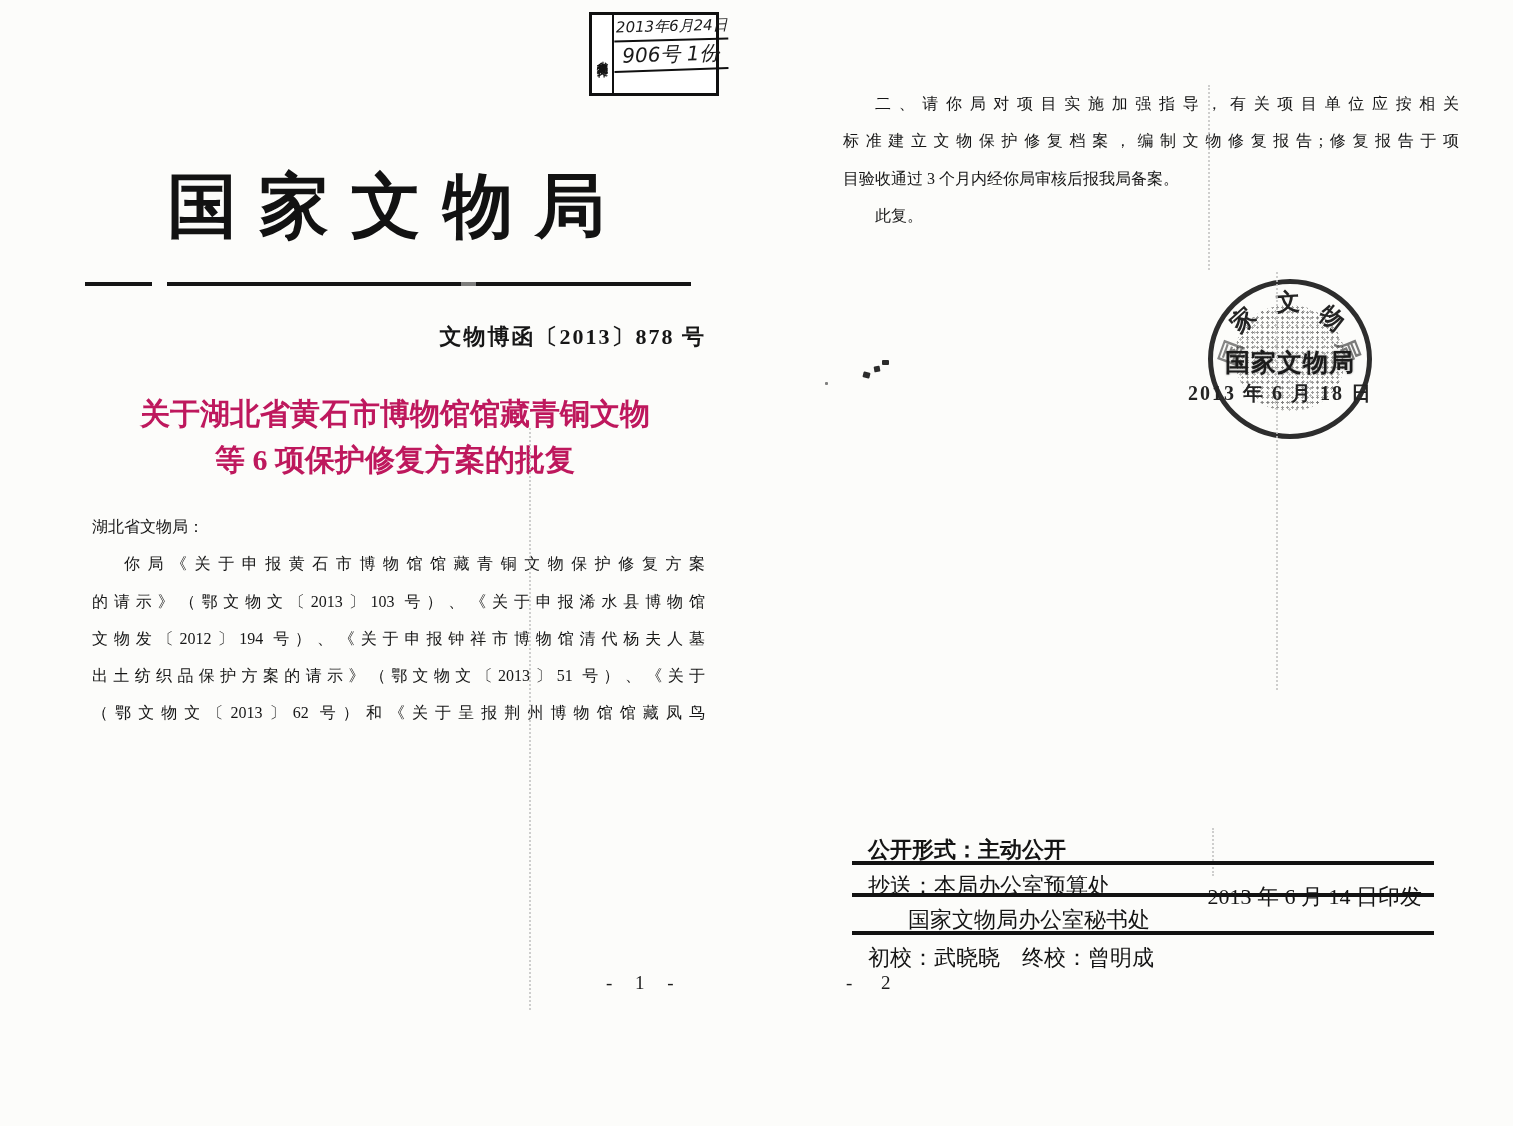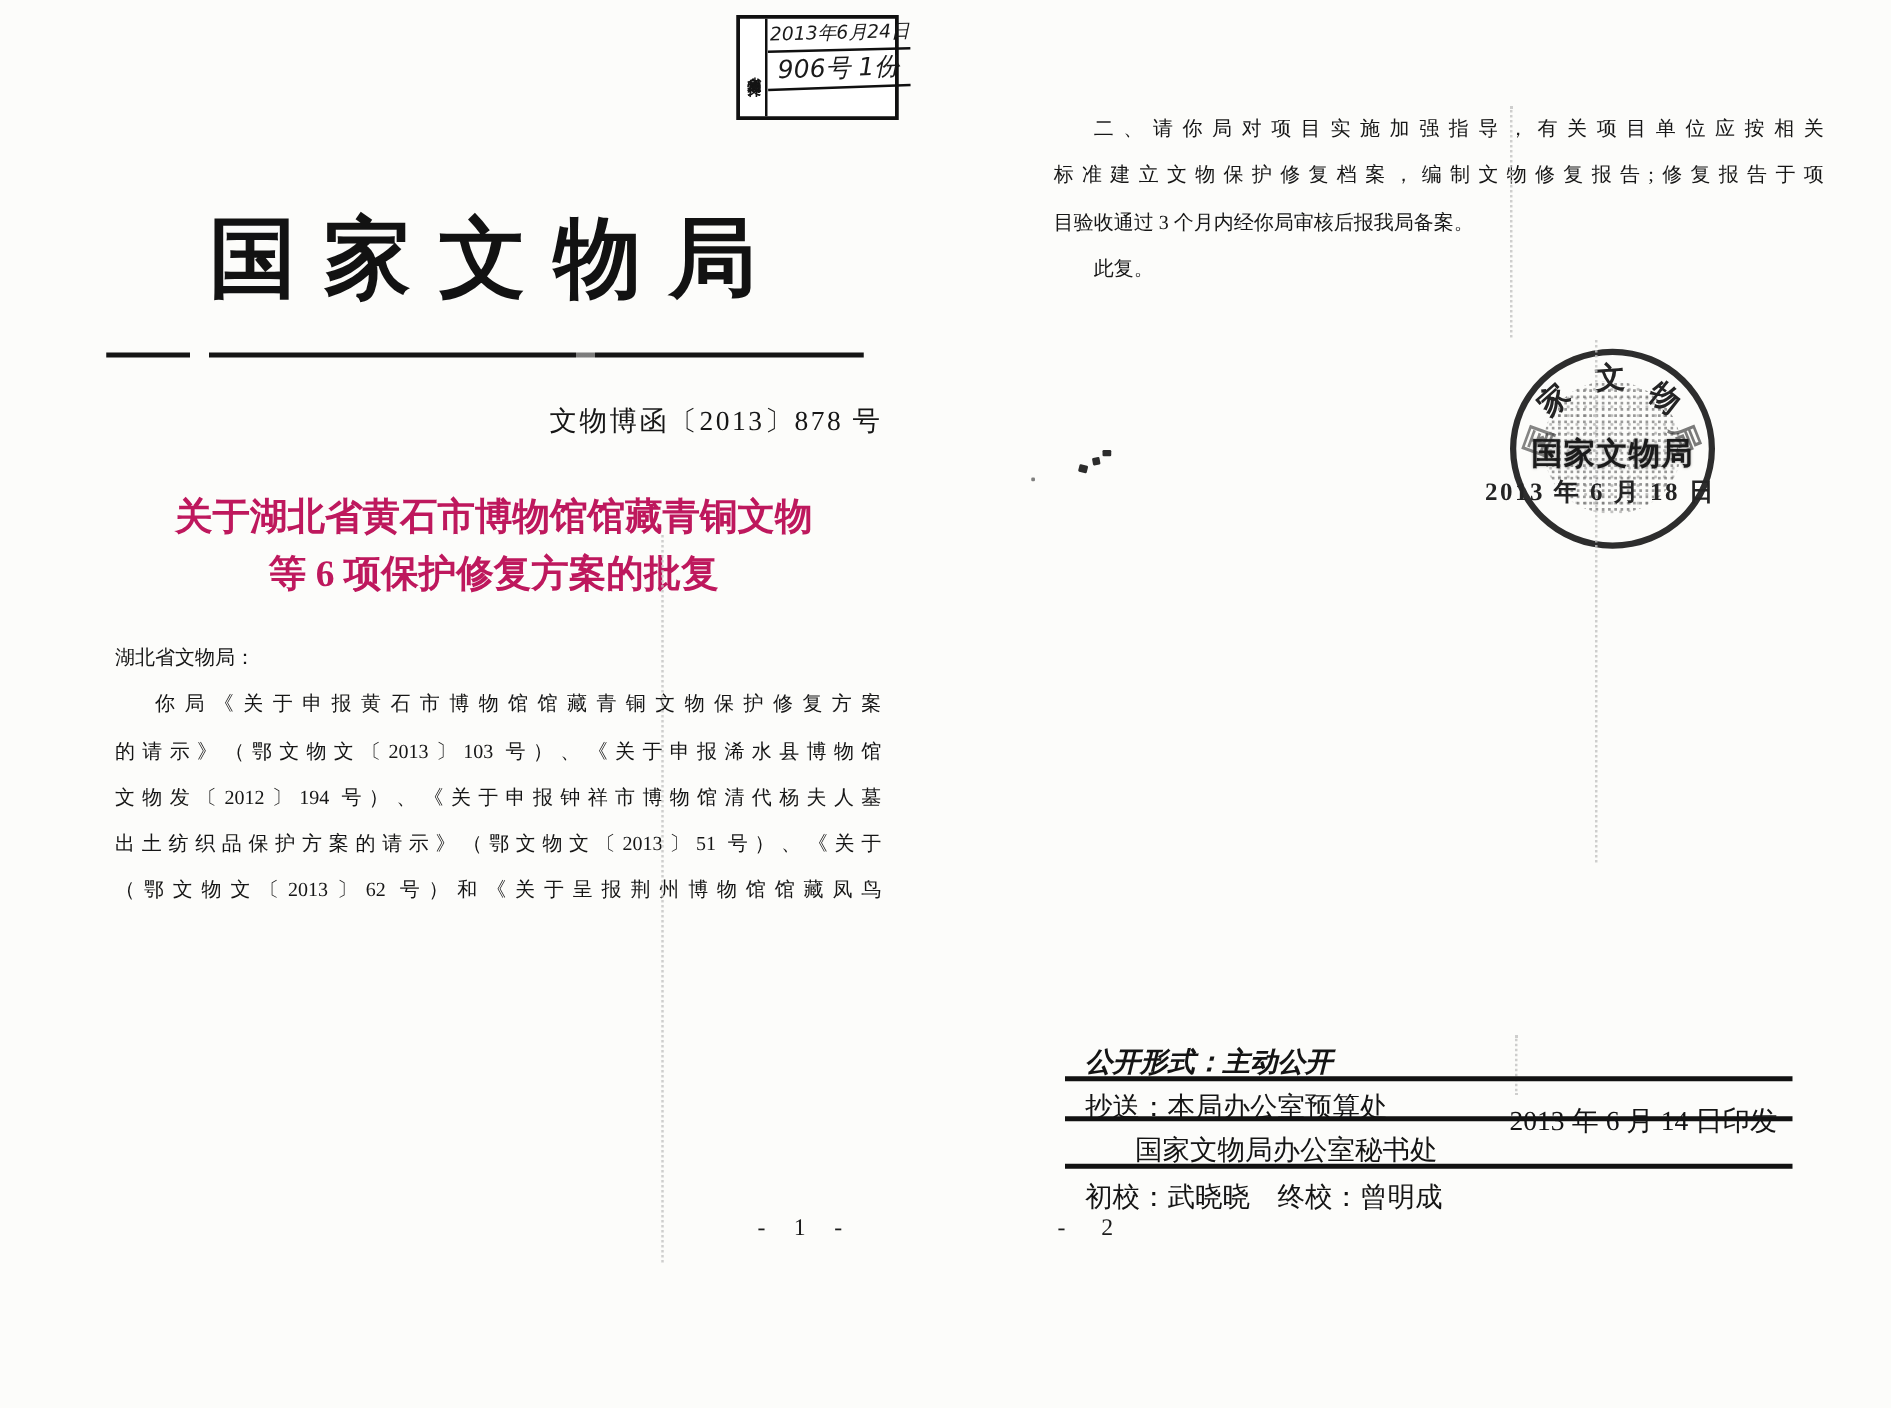--- a/index.html
+++ b/index.html
@@ -48,7 +48,7 @@
   }
   .doc-number{
     position:absolute;left:400px;top:322px;width:306px;
-    text-align:right;font-size:22px;letter-spacing:2px;white-space:nowrap;
+    text-align:right;font-size:22px;letter-spacing:2px;white-space:nowrap;font-weight:bold;
   }
   .subject{
     position:absolute;left:90px;top:391px;width:610px;

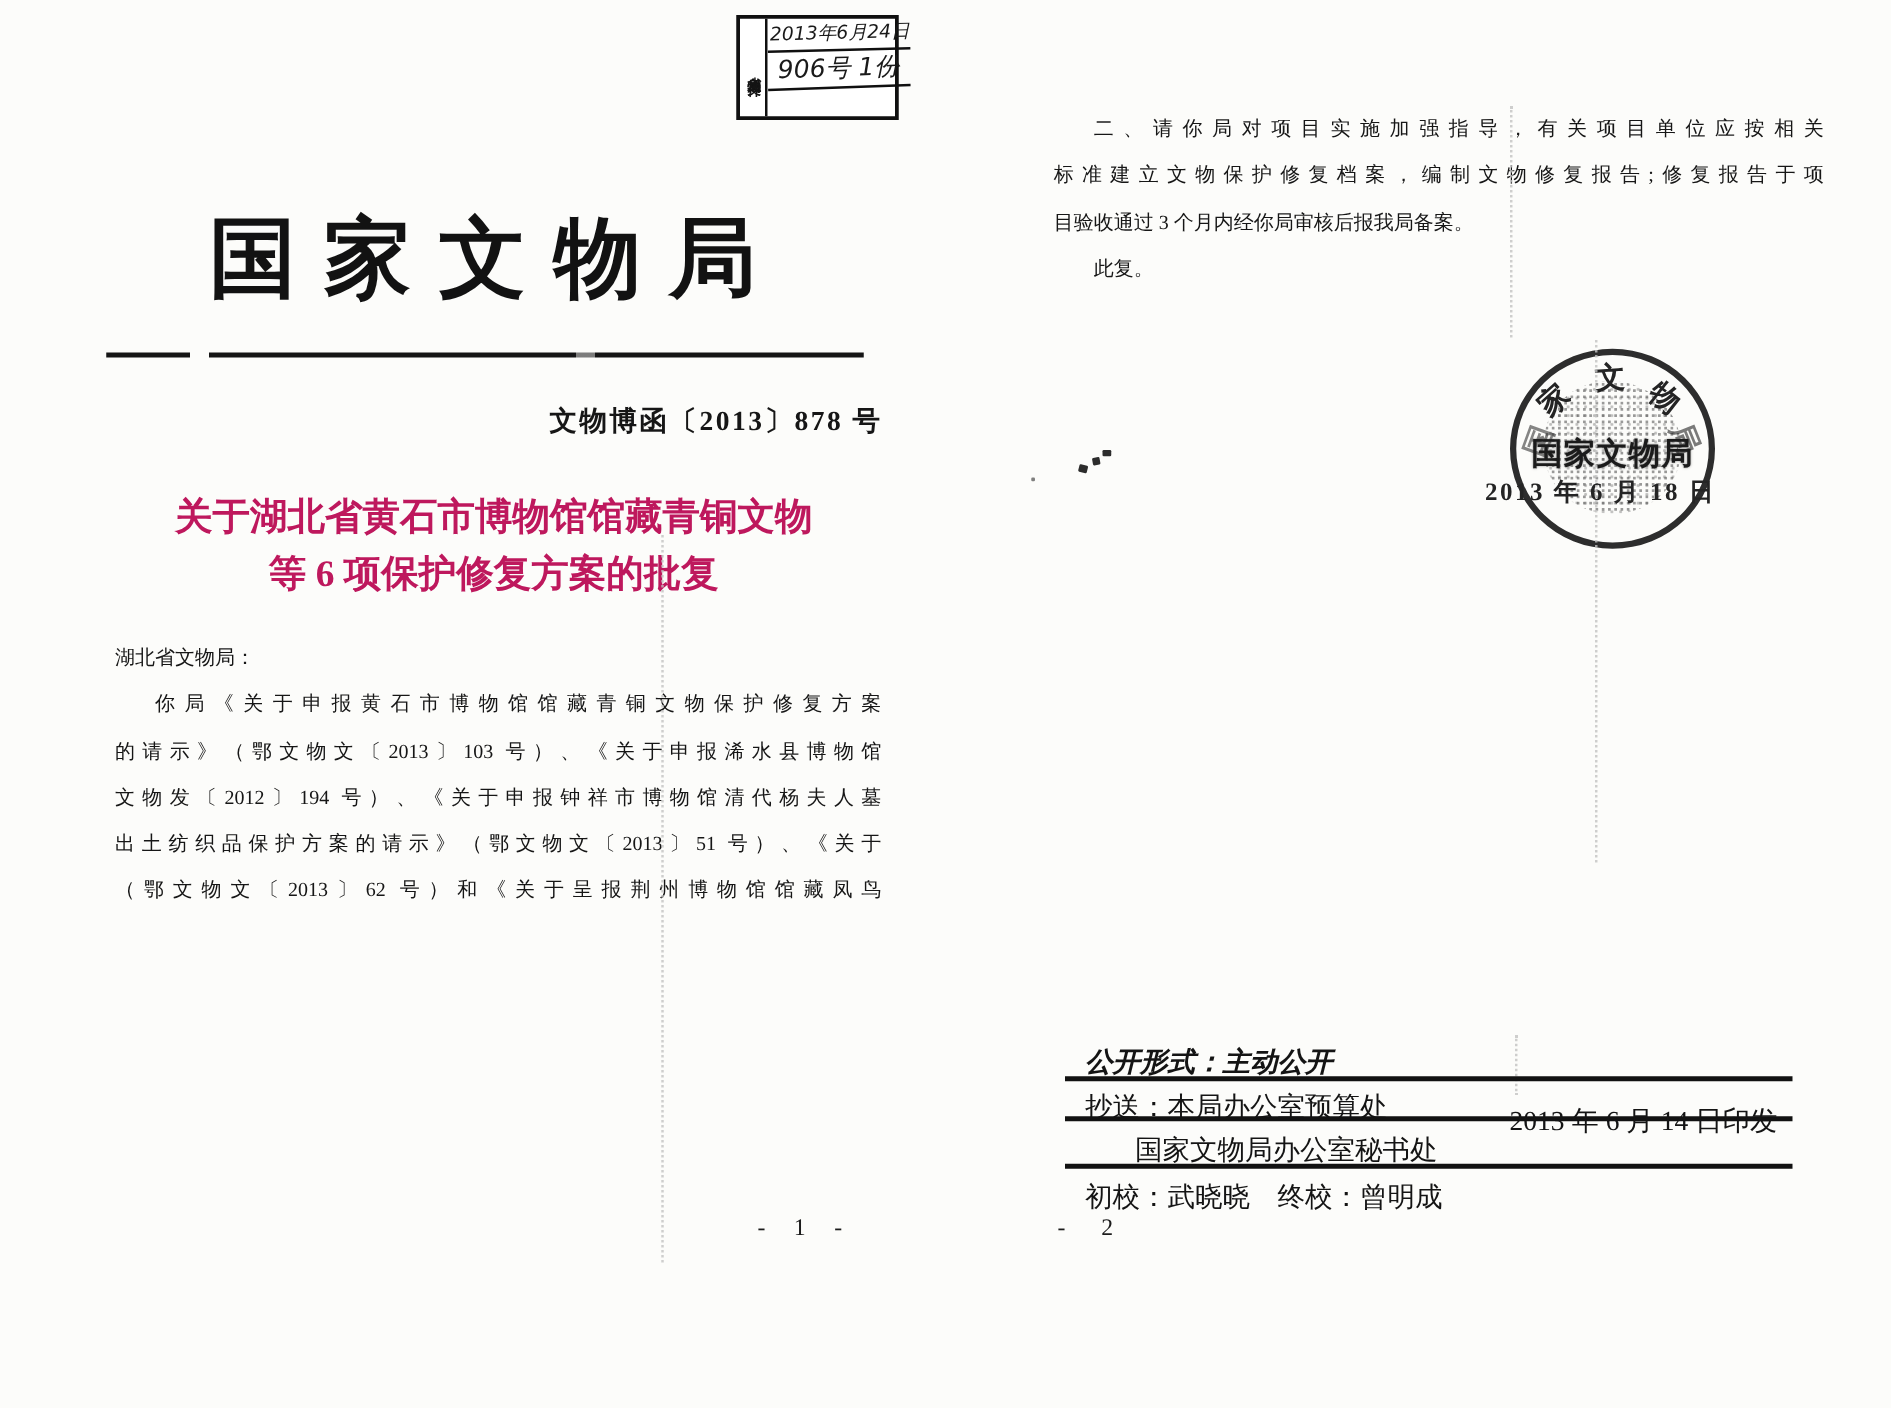--- a/index.html
+++ b/index.html
@@ -175,7 +175,7 @@
     <div class="fold" style="left:1276px;top:272px;height:418px;"></div>
     <div class="fold" style="left:1212px;top:828px;height:48px;"></div>
 
-    <div class="ftext fbold" style="left:868px;top:835px;font-style:italic;">公开形式：主动公开</div>
+    <div class="ftext fbold" style="left:868px;top:835px;">公开形式：主动公开</div>
     <div class="frule" style="top:861px;"></div>
     <div class="ftext" style="left:868px;top:871px;">抄送：本局办公室预算处</div>
     <div class="frule" style="top:893px;"></div>

